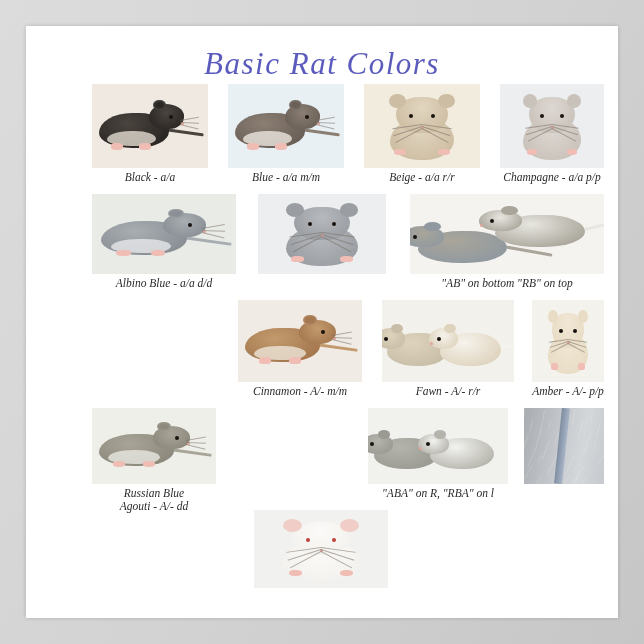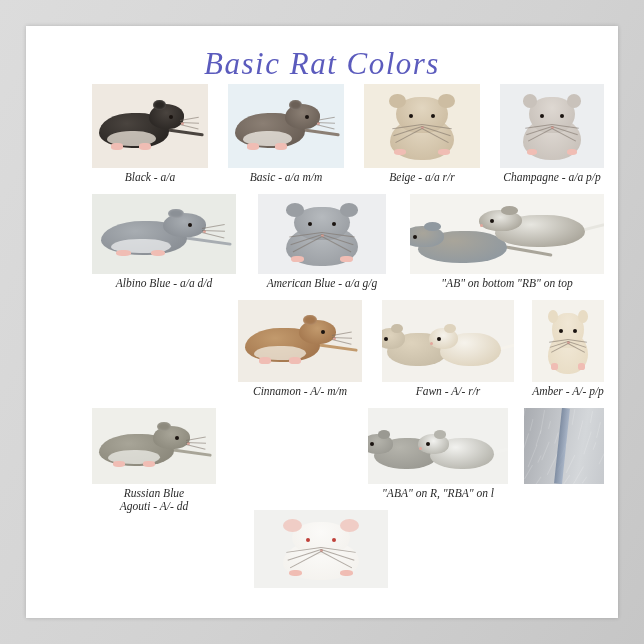--- a/index.html
+++ b/index.html
@@ -176,7 +176,7 @@
               <div class="foot" style="left:47.327999999999996px; top:58.900800000000004px; width:11.600000000000001px; height:6.72px;"></div>
             </div>
           </div>
-          <div class="caption" style="width:116px;">Basic - a/a m/m</div>
+          <div class="caption" style="width:116px;">Blue - a/a m/m</div>
         </div>
         <div class="cell" style="left:322px; top:0px; width:116px;">
           <div class="photo" style="width:116px; height:84px; background:#f2ecdf;">

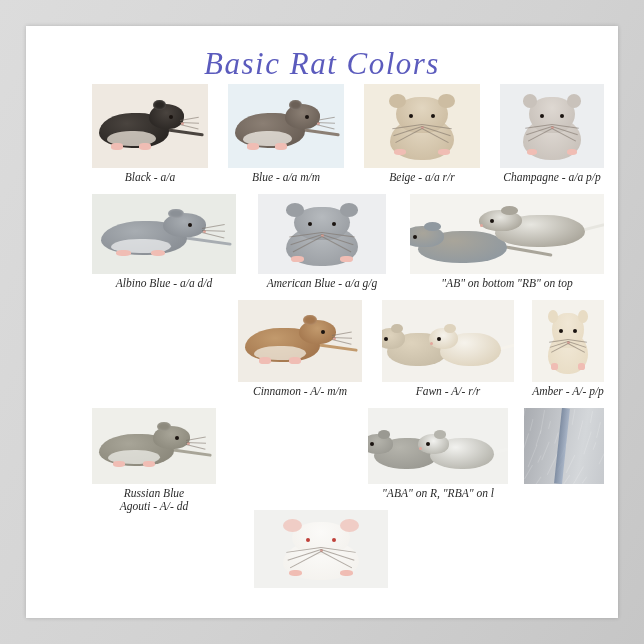--- a/index.html
+++ b/index.html
@@ -322,7 +322,6 @@
        width:12.8px; height:6.4px;"></div>
             </div>
           </div>
-          <div class="caption" style="width:128px;">American Blue - a/a g/g</div>
         </div>
         <div class="cell" style="left:368px; top:0px; width:194px;">
           <div class="photo" style="width:194px; height:80px; background:#f4f3ef;">

